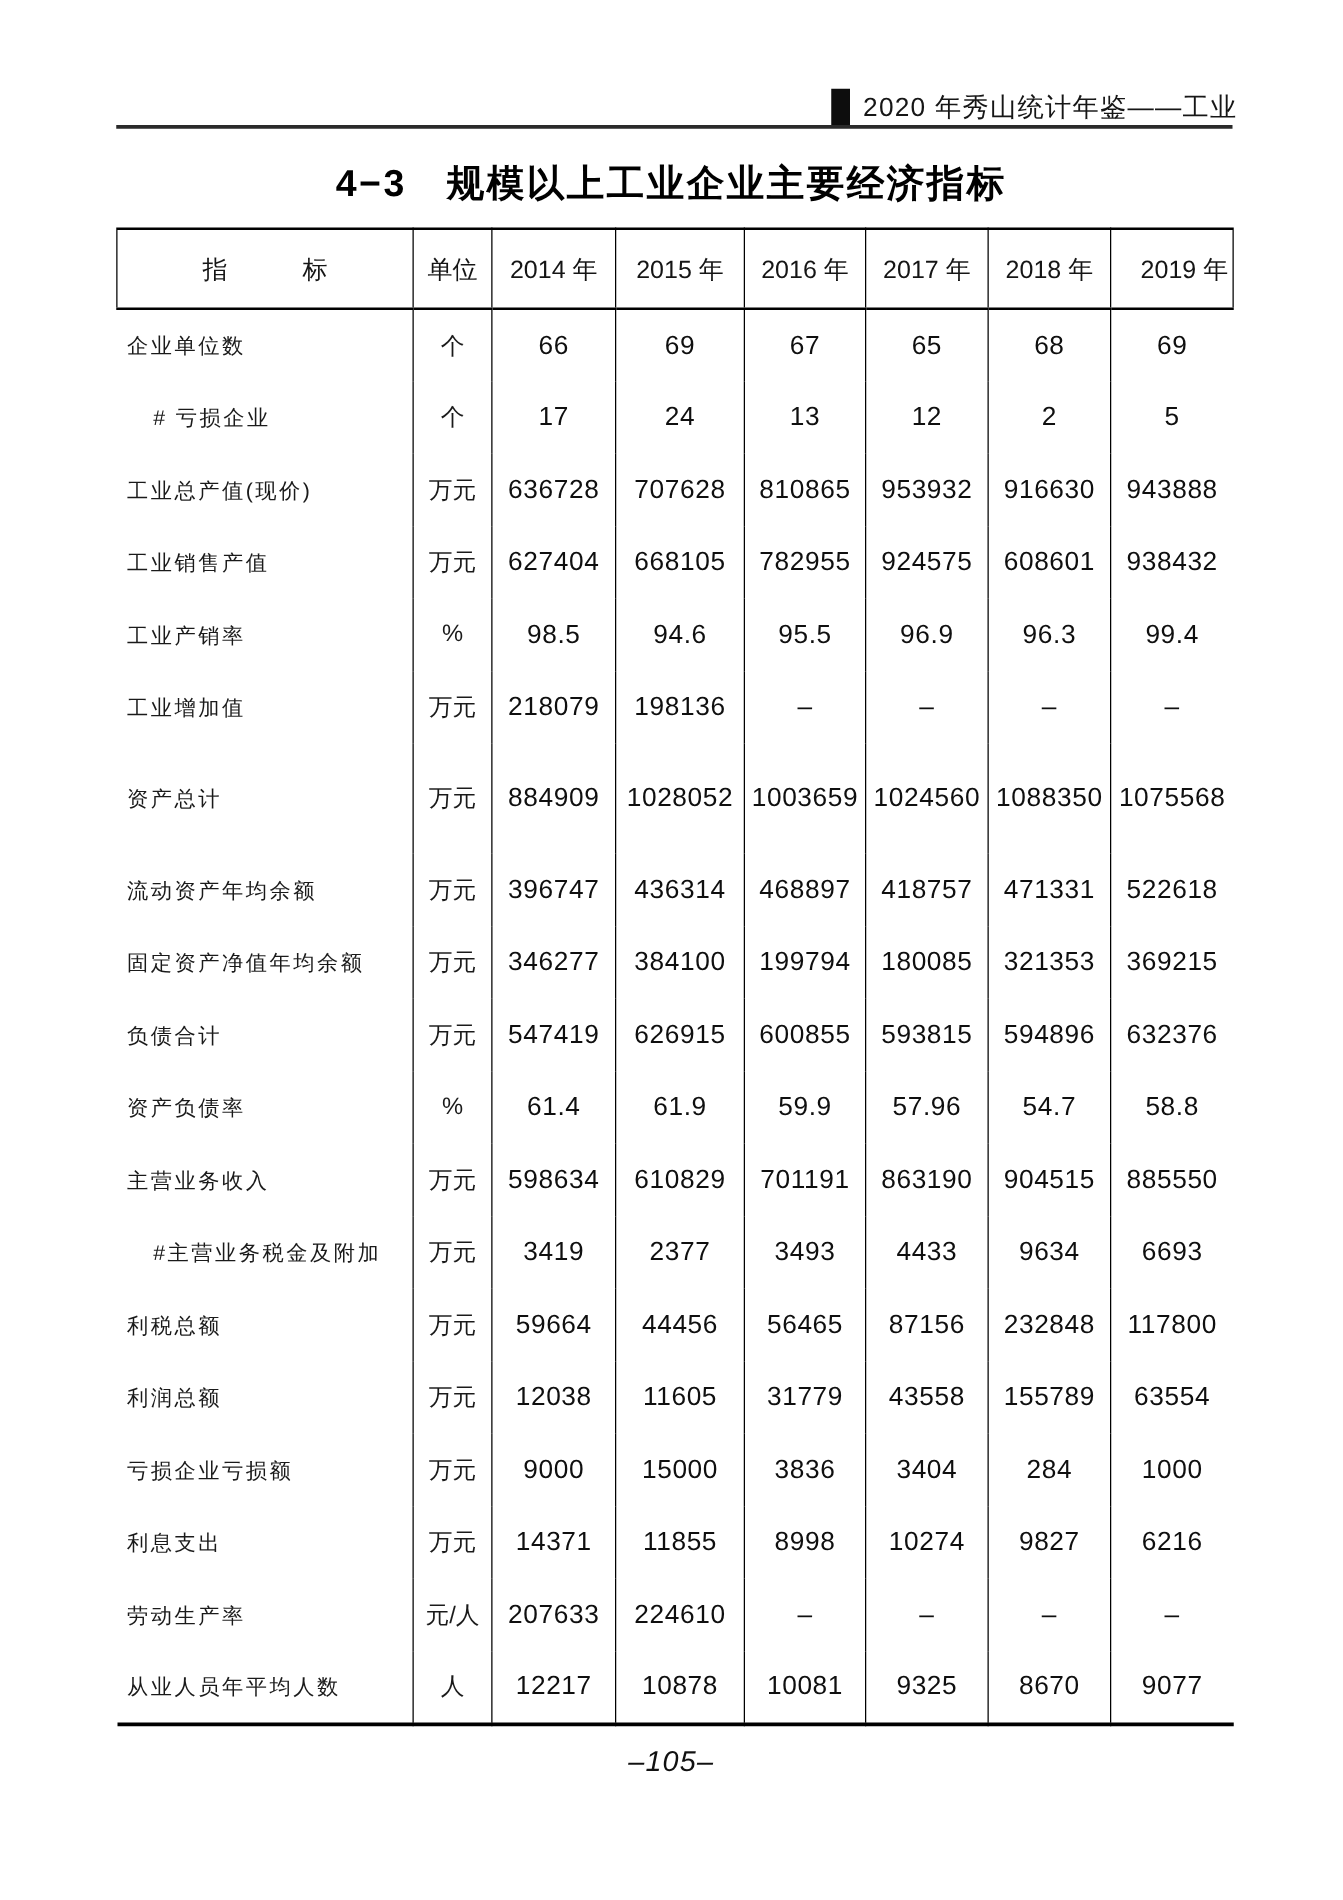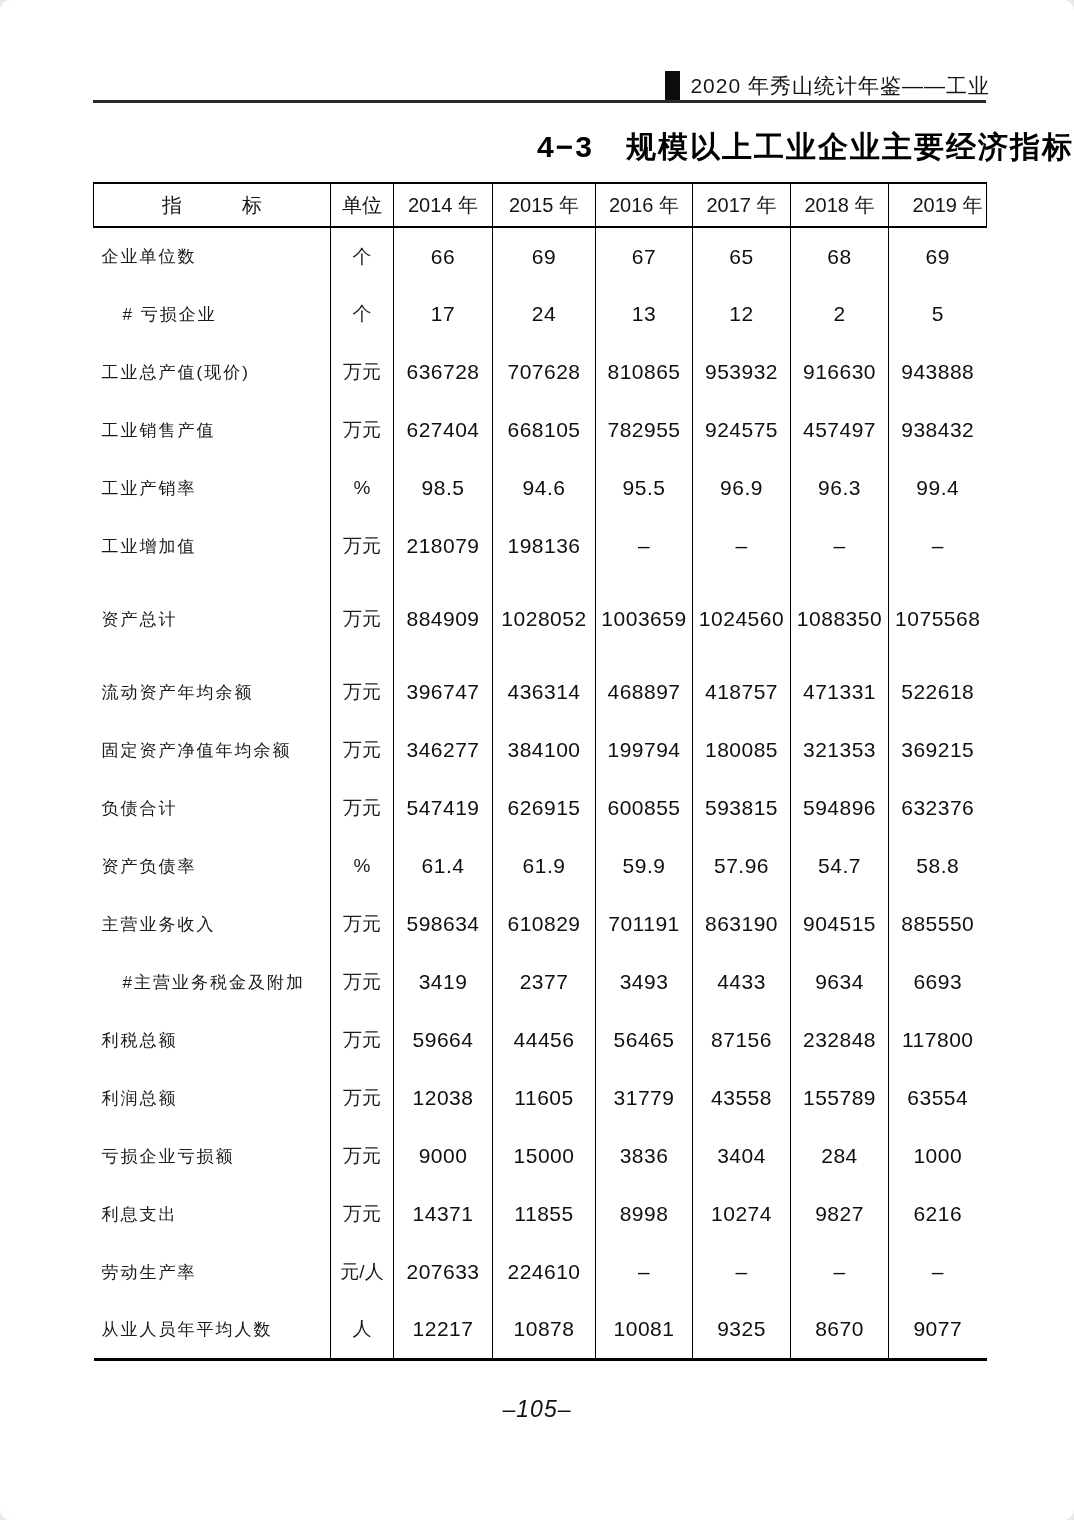--- a/index.html
+++ b/index.html
@@ -16,7 +16,6 @@
     color: #111;
     font-family: "Liberation Sans", "DejaVu Sans", sans-serif;
     overflow: hidden;
-    border-radius: 11px;
   }
   
   .running-head {

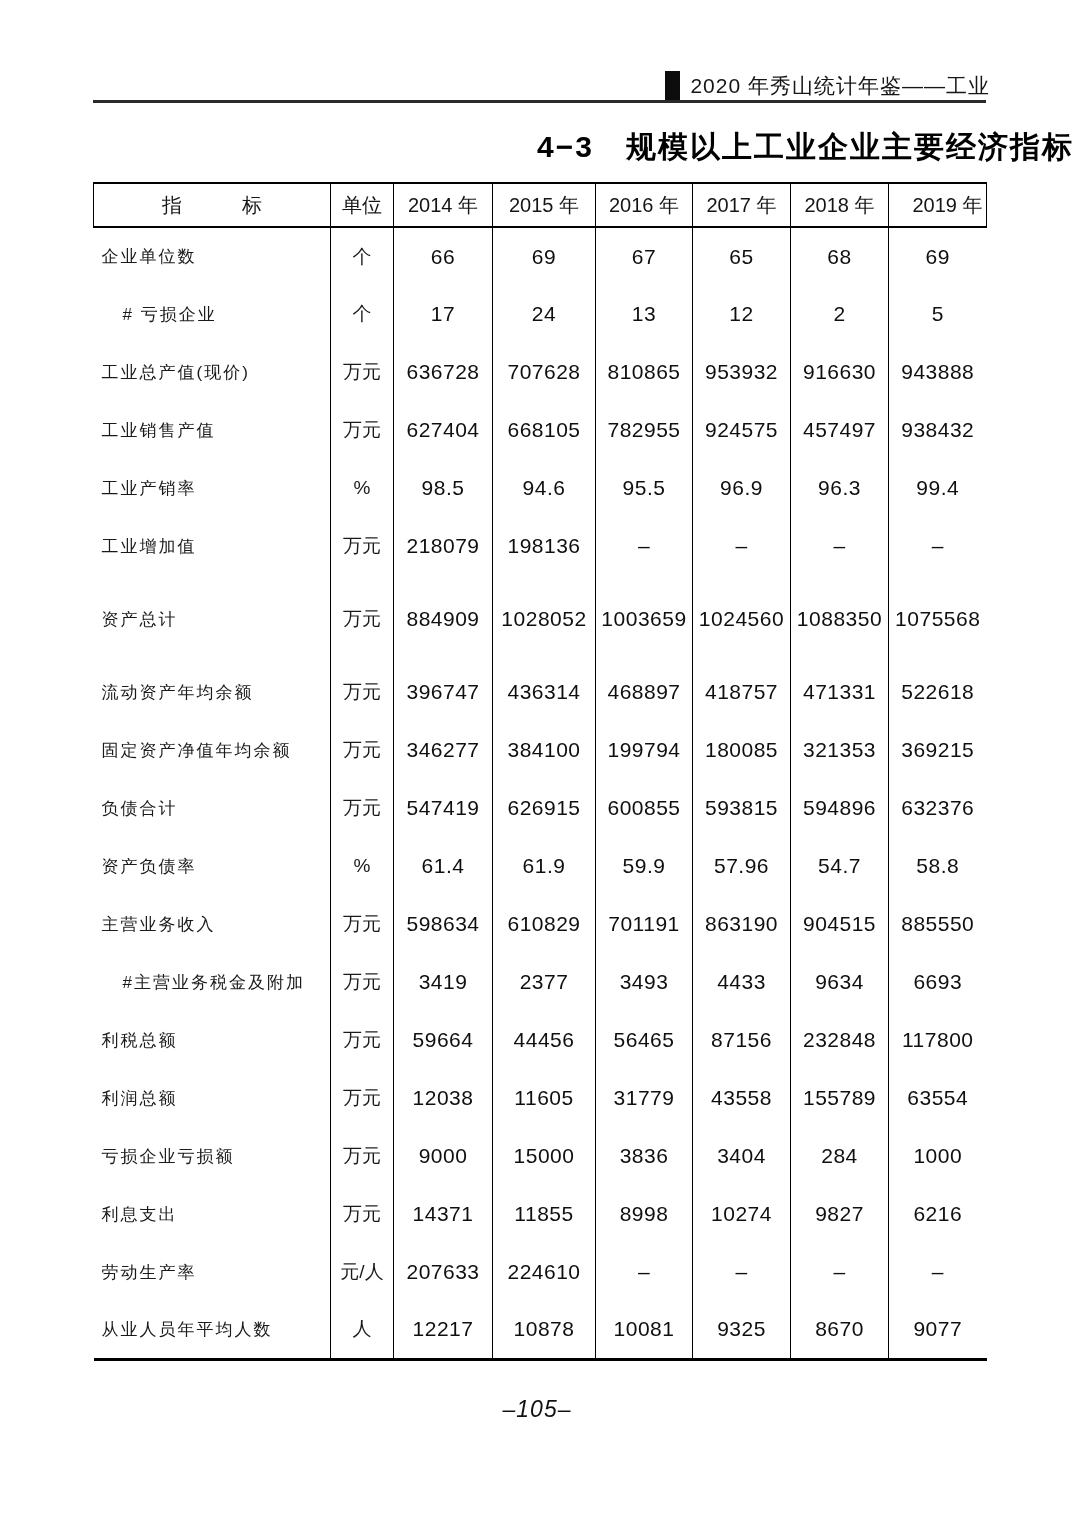--- a/index.html
+++ b/index.html
@@ -50,7 +50,7 @@
     left: 0;
     width: 100%;
     margin: 0;
-    text-align: right;
+    text-align: center;
     font-size: 30px;
     font-weight: 700;
     letter-spacing: 2px;

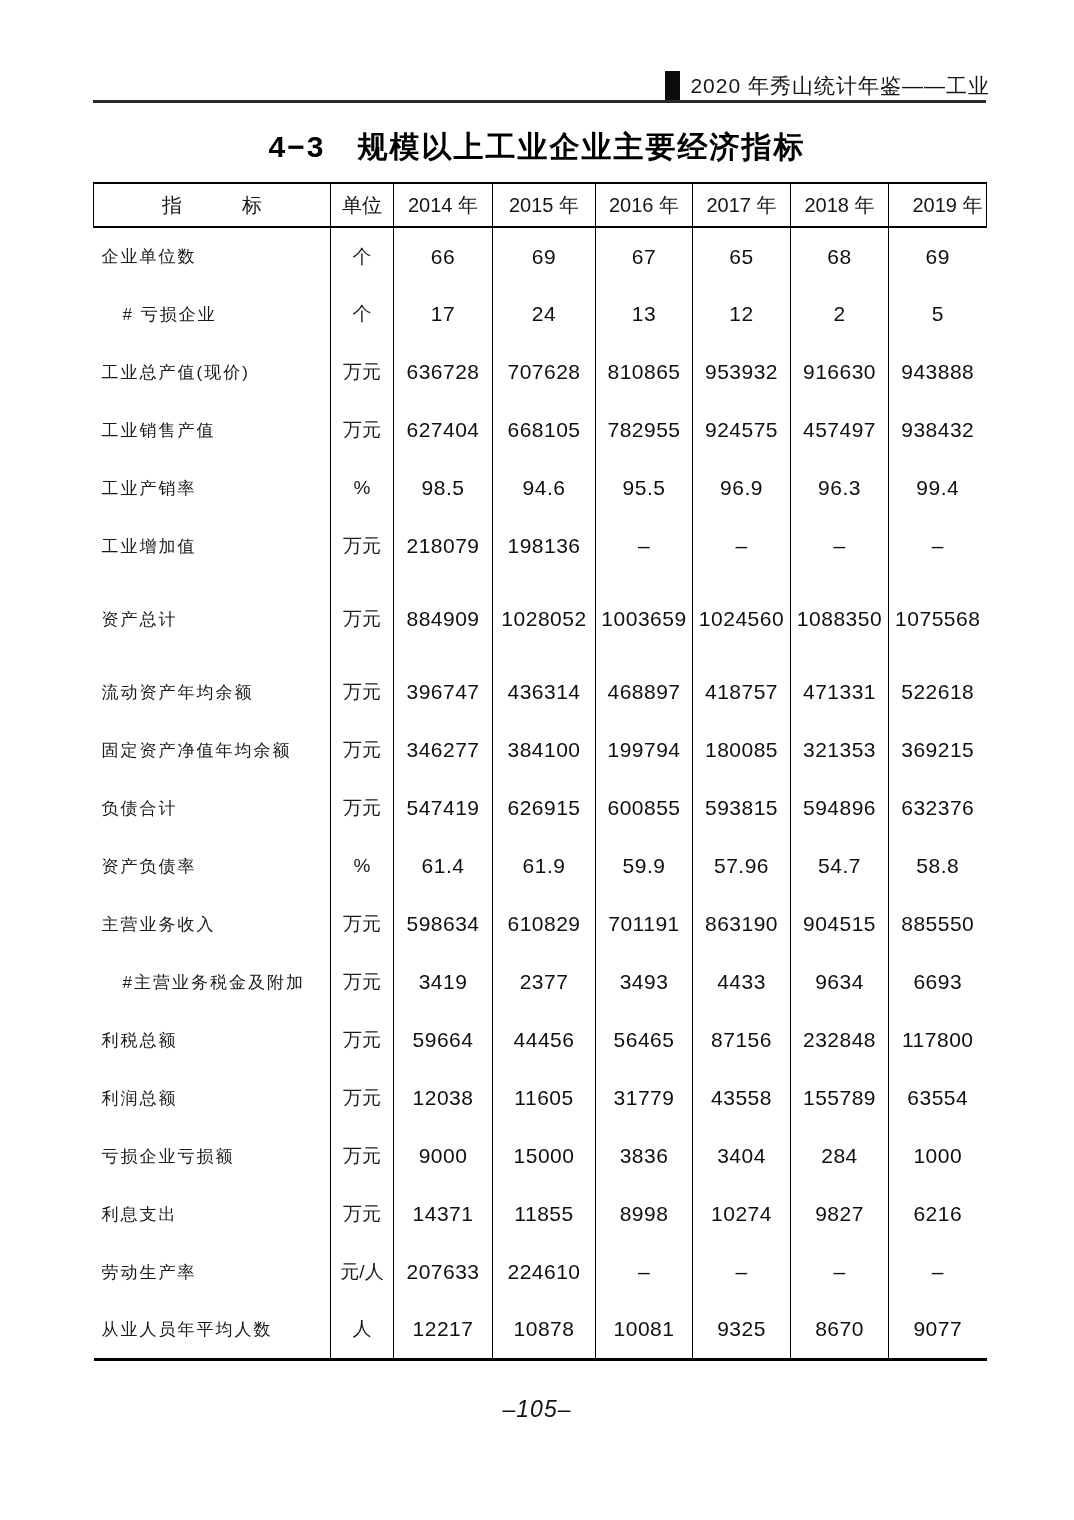--- a/index.html
+++ b/index.html
@@ -67,7 +67,7 @@
     border-top: 2px solid #000;
     border-bottom: 3px solid #000;
   }
-  thead tr { height: 44px; }
+  thead tr { height: 64px; }
   tbody tr { height: 58px; }
   tbody tr.tall { height: 88px; }
   th, td {

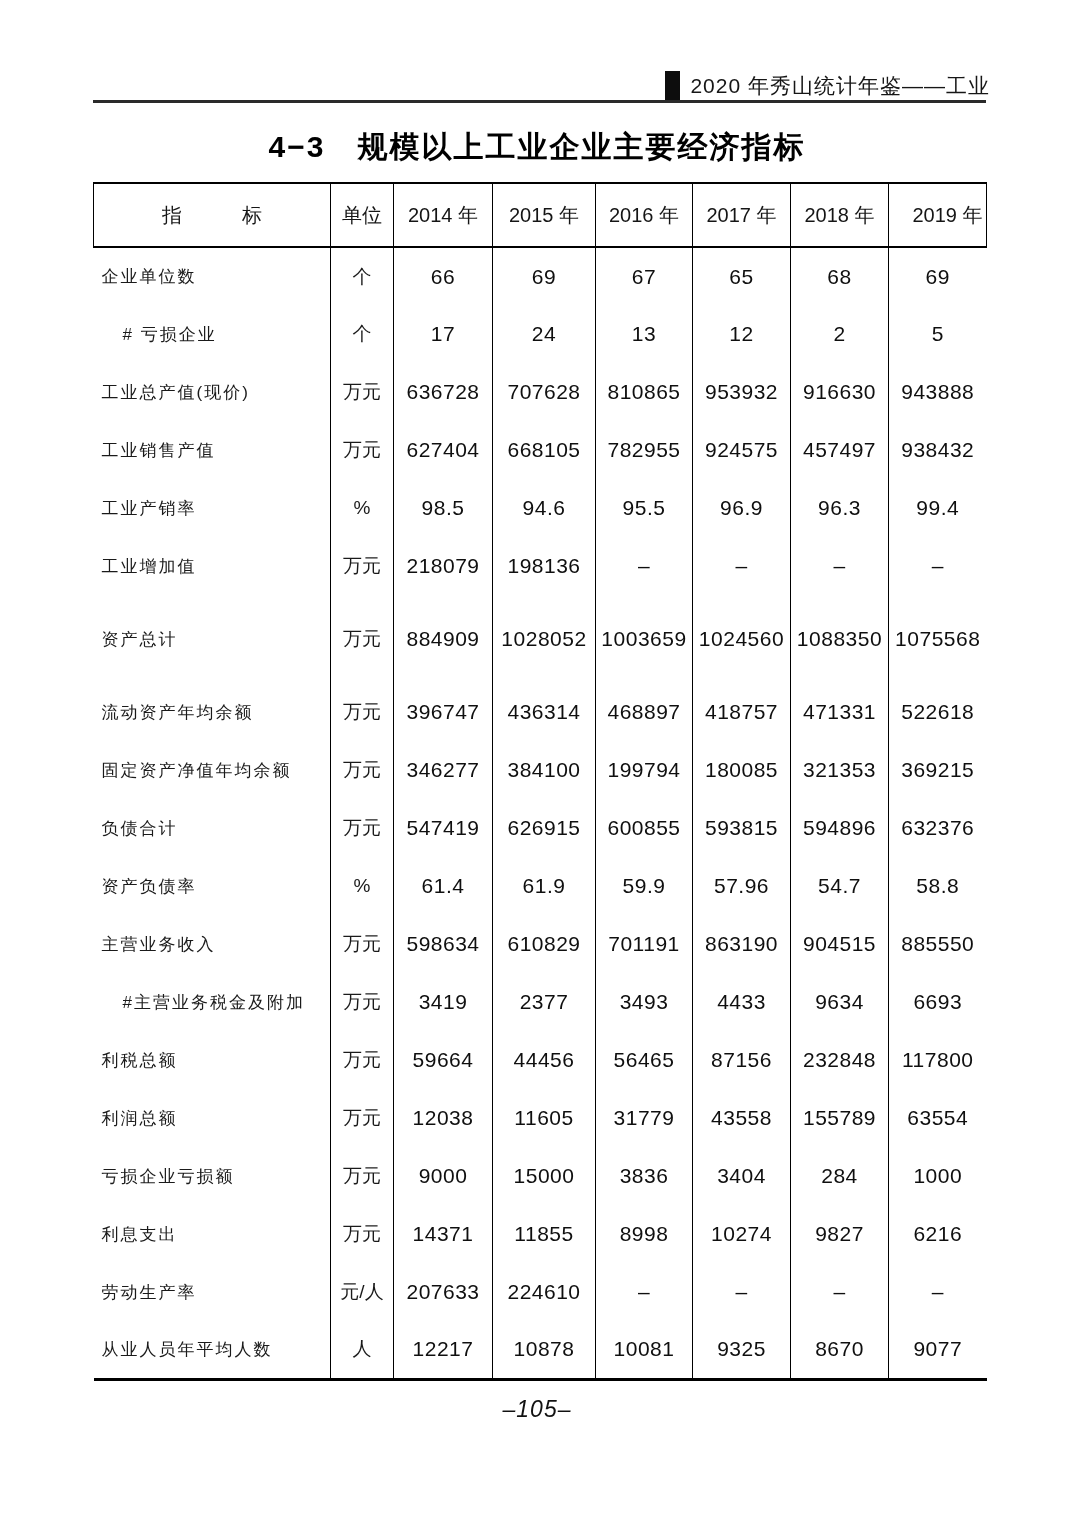--- a/index.html
+++ b/index.html
@@ -193,7 +193,7 @@
           <td class="num">668105</td>
           <td class="num">782955</td>
           <td class="num">924575</td>
-          <td class="num">457497</td>
+          <td class="num">608601</td>
           <td class="num">938432</td>
         </tr>
         <tr>

